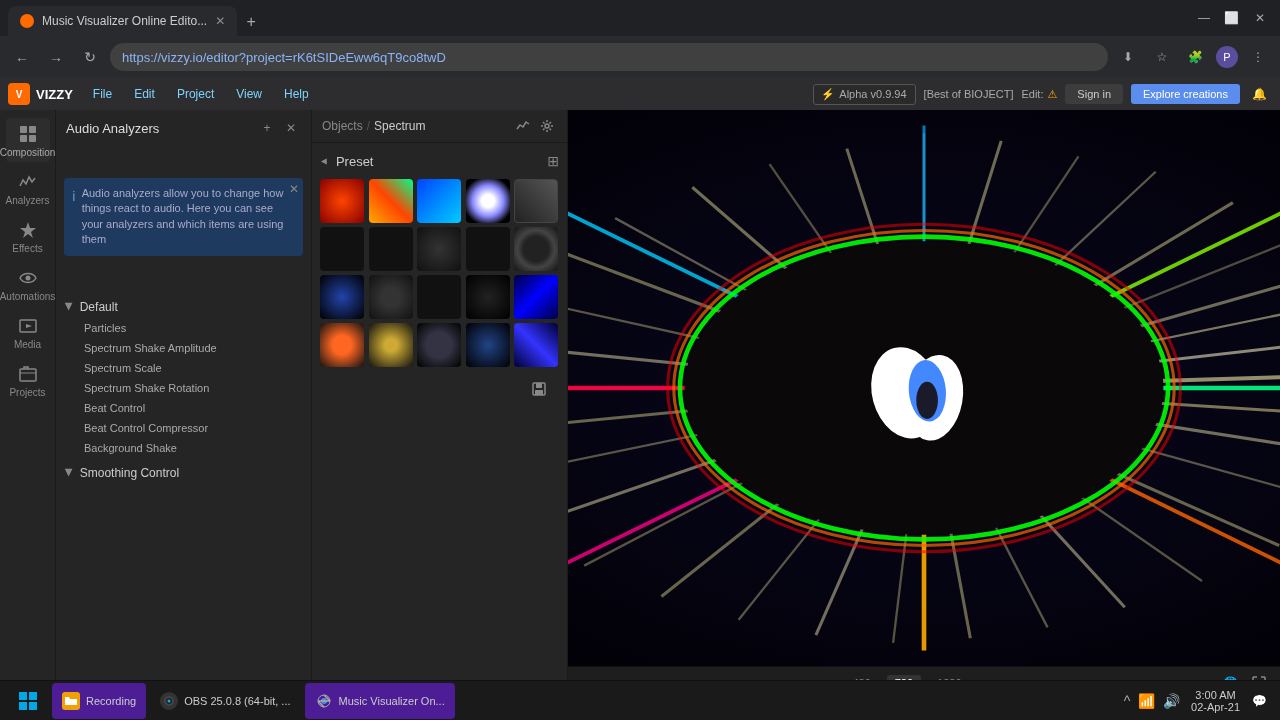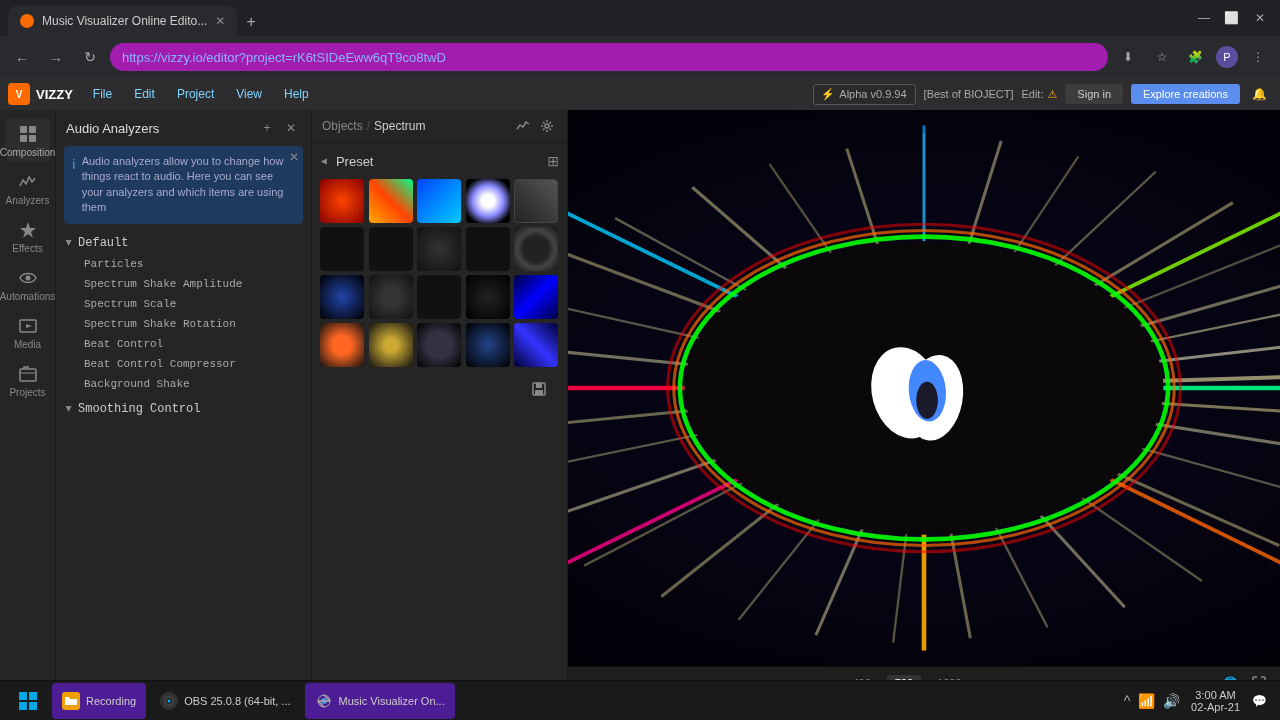--- a/index.html
+++ b/index.html
@@ -19,7 +19,7 @@
     
     .address-bar-row { background: #292a2d; height: 42px; display: flex; align-items: center; padding: 0 8px; gap: 6px; }
     .nav-btn { width: 28px; height: 28px; display: flex; align-items: center; justify-content: center; color: #aaa; cursor: pointer; border-radius: 50%; font-size: 14px; }
-    .address-bar { flex: 1; height: 28px; background: #a21caf; border-radius: 14px; display: flex; align-items: center; padding: 0 12px; color: #ccc; font-size: 13px; }
+    .address-bar { flex: 1; height: 28px; background: #404040; border-radius: 14px; display: flex; align-items: center; padding: 0 12px; color: #ccc; font-size: 13px; }
     .address-bar span { color: #8ab4f8; }
     .browser-actions { display: flex; align-items: center; gap: 6px; }
     .browser-action-btn { width: 28px; height: 28px; display: flex; align-items: center; justify-content: center; color: #aaa; cursor: pointer; }

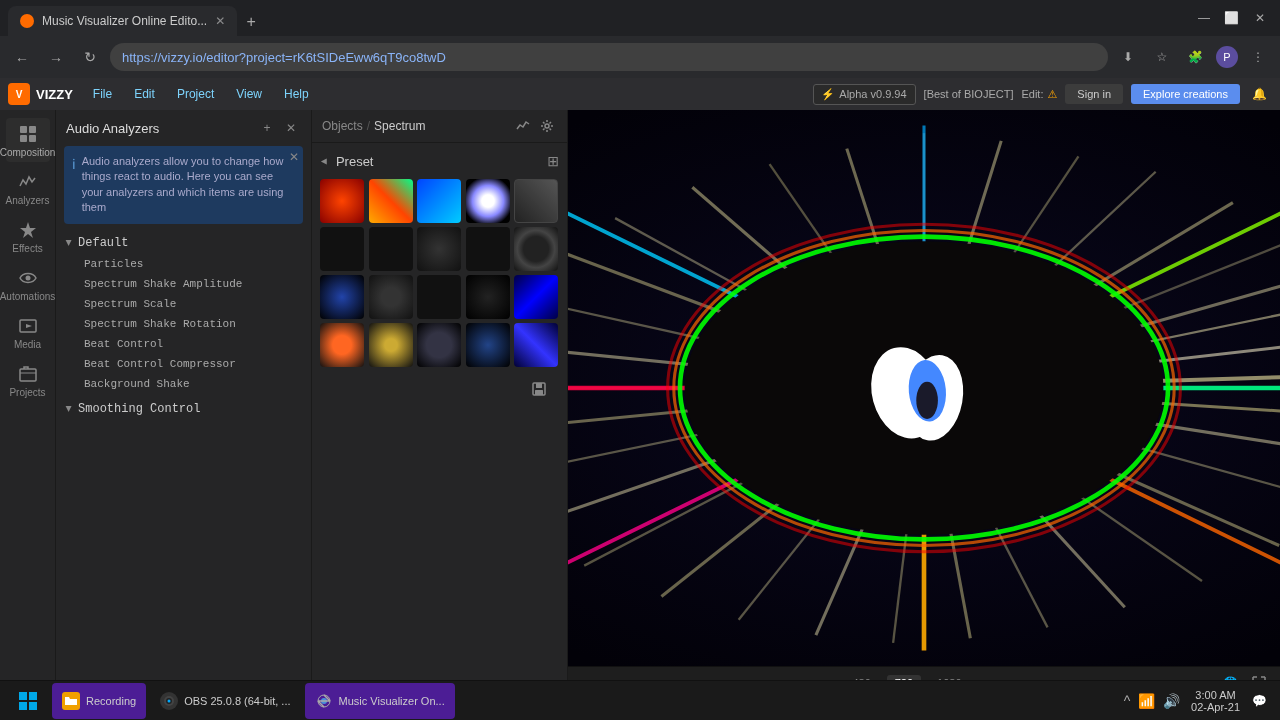--- a/index.html
+++ b/index.html
@@ -52,7 +52,7 @@
     .icon-label-small.active { color: #aaa; }
 
     
-    .left-panel { width: 256px; background: #252526; border-right: 1px solid #1a1a1a; display: flex; flex-direction: column; }
+    .left-panel { width: 256px; background: #252526; border-right: 1px solid #1a1a1a; display: flex; flex-direction: column; gap: 32px; }
     .panel-header { display: flex; align-items: center; justify-content: space-between; padding: 8px 10px; }
     .panel-title { font-size: 13px; color: #ddd; font-weight: 500; }
     .panel-header-actions { display: flex; gap: 4px; }

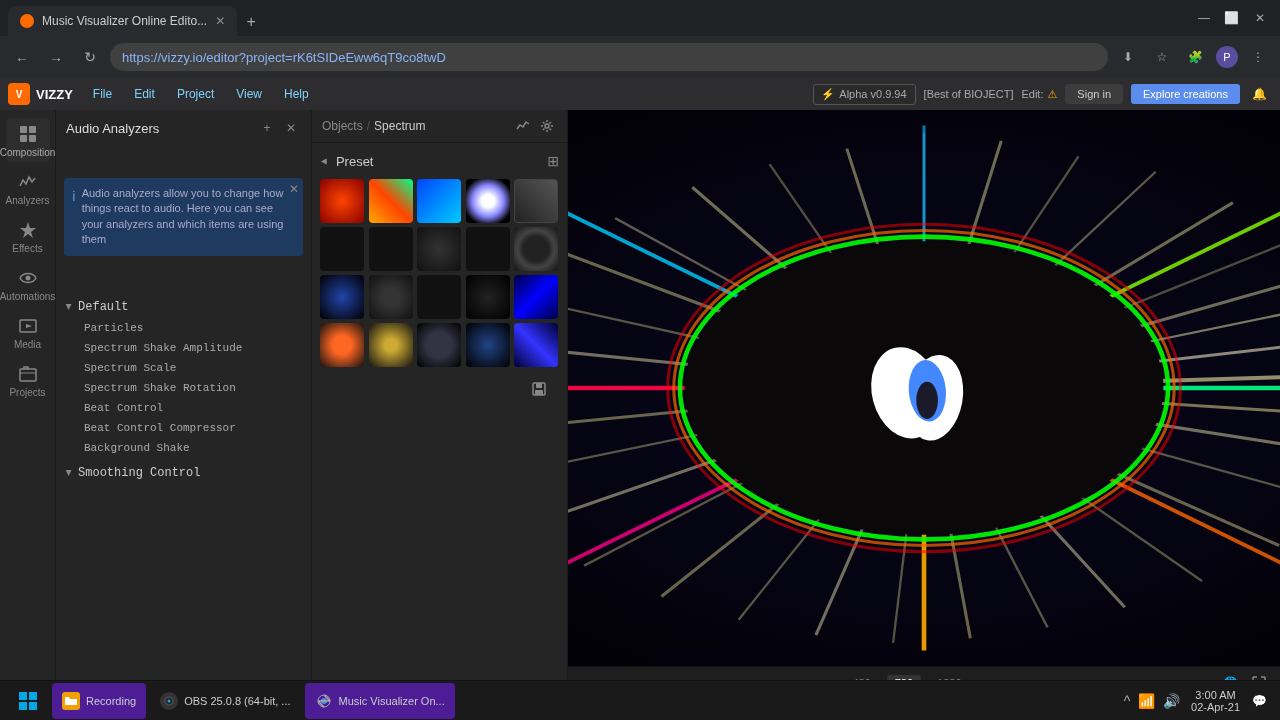--- a/index.html
+++ b/index.html
@@ -64,7 +64,7 @@
     .info-close { position: absolute; top: 4px; right: 4px; color: #888; cursor: pointer; font-size: 12px; }
 
     .analyzer-list { flex: 1; overflow-y: auto; padding: 0 4px; }
-    .analyzer-section { margin-bottom: 4px; font-family: Liberation Mono, monospace; }
+    .analyzer-section { margin-bottom: 4px; }
     .analyzer-section-header { display: flex; align-items: center; gap: 6px; padding: 4px 6px; cursor: pointer; }
     .chevron { font-size: 10px; color: #888; transition: transform 0.2s; }
     .chevron.open { transform: rotate(90deg); }

